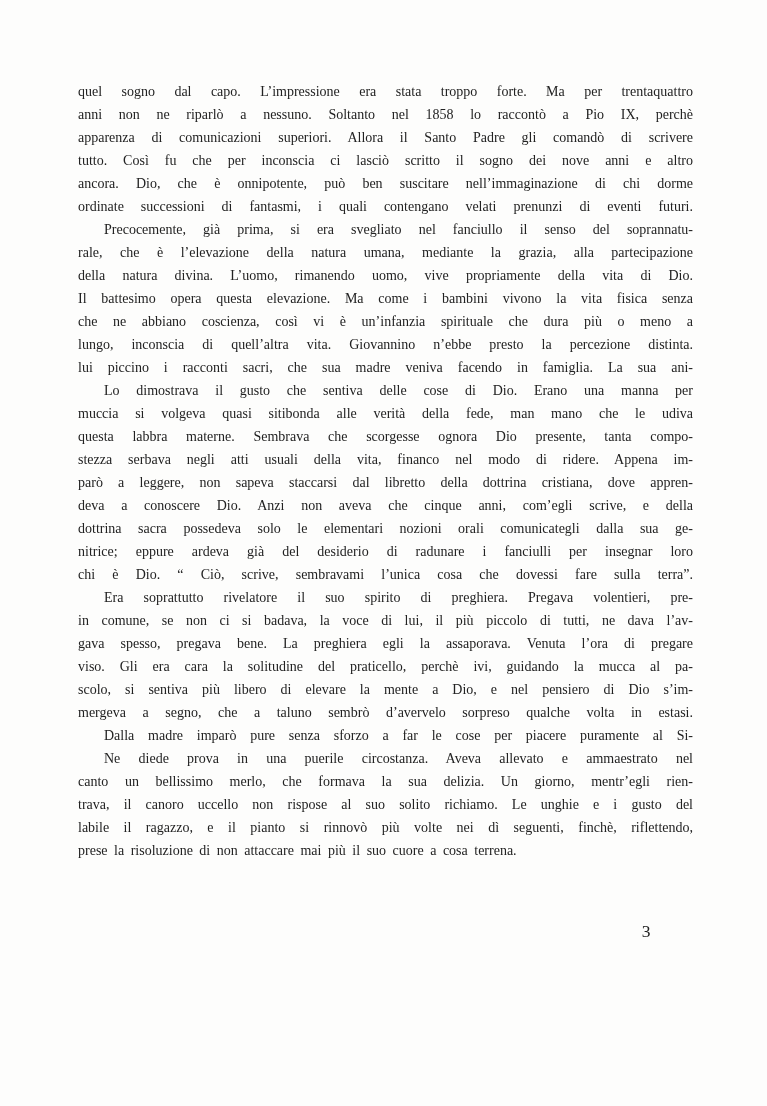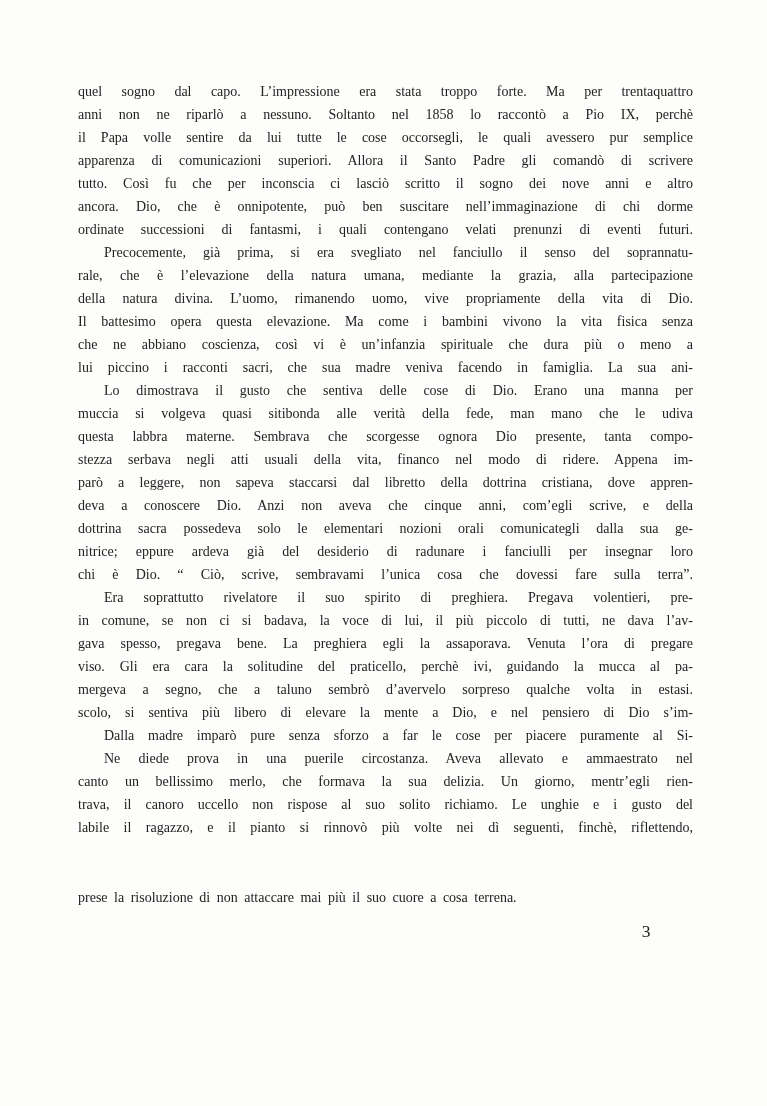--- a/index.html
+++ b/index.html
@@ -56,7 +56,6 @@
   <div class="text-block">
       <div class="line">quel sogno dal capo. L’impressione era stata troppo forte. Ma per trentaquattro</div>
       <div class="line">anni non ne riparlò a nessuno. Soltanto nel 1858 lo raccontò a Pio IX, perchè</div>
-      <div class="line">il Papa volle sentire da lui tutte le cose occorsegli, le quali avessero pur semplice</div>
       <div class="line">apparenza di comunicazioni superiori. Allora il Santo Padre gli comandò di scrivere</div>
       <div class="line">tutto. Così fu che per inconscia ci lasciò scritto il sogno dei nove anni e altro</div>
       <div class="line">ancora. Dio, che è onnipotente, può ben suscitare nell’immaginazione di chi dorme</div>

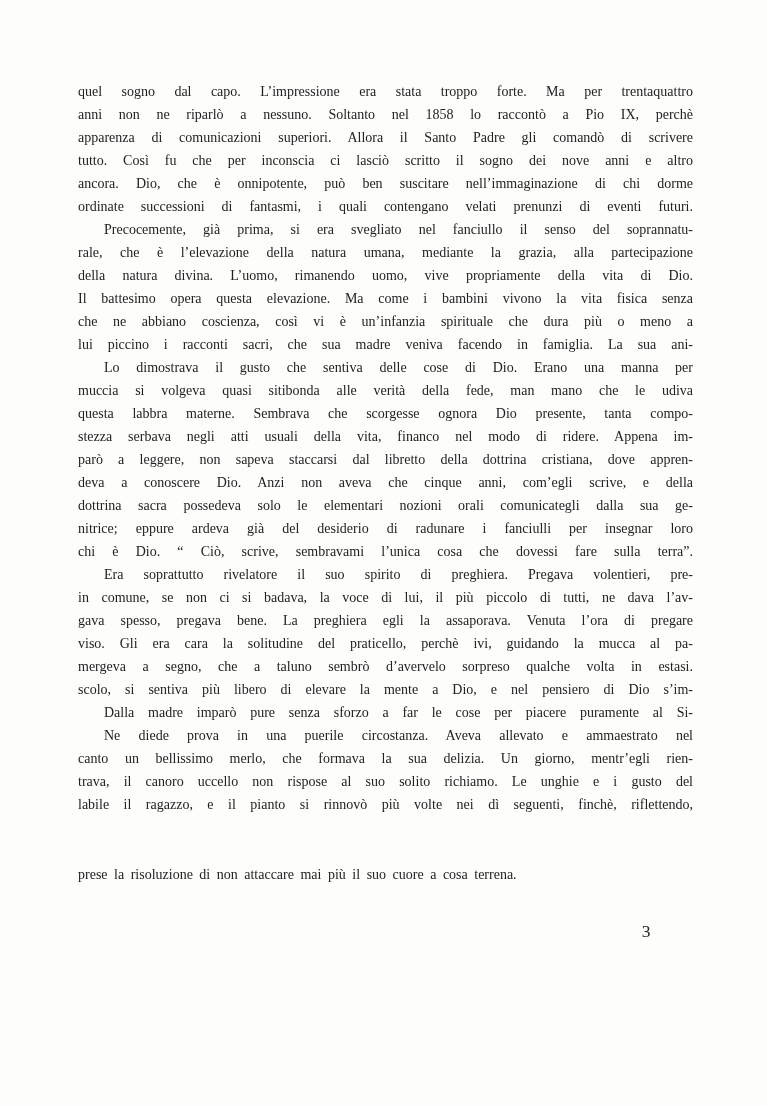--- a/index.html
+++ b/index.html
@@ -65,6 +65,7 @@
       <div class="line">della natura divina. L’uomo, rimanendo uomo, vive propriamente della vita di Dio.</div>
       <div class="line">Il battesimo opera questa elevazione. Ma come i bambini vivono la vita fisica senza</div>
       <div class="line">che ne abbiano coscienza, così vi è un’infanzia spirituale che dura più o meno a</div>
+      <div class="line">lungo, inconscia di quell’altra vita. Giovannino n’ebbe presto la percezione distinta.</div>
       <div class="line">lui piccino i racconti sacri, che sua madre veniva facendo in famiglia. La sua ani-</div>
       <div class="line indent">Lo dimostrava il gusto che sentiva delle cose di Dio. Erano una manna per</div>
       <div class="line">muccia si volgeva quasi sitibonda alle verità della fede, man mano che le udiva</div>

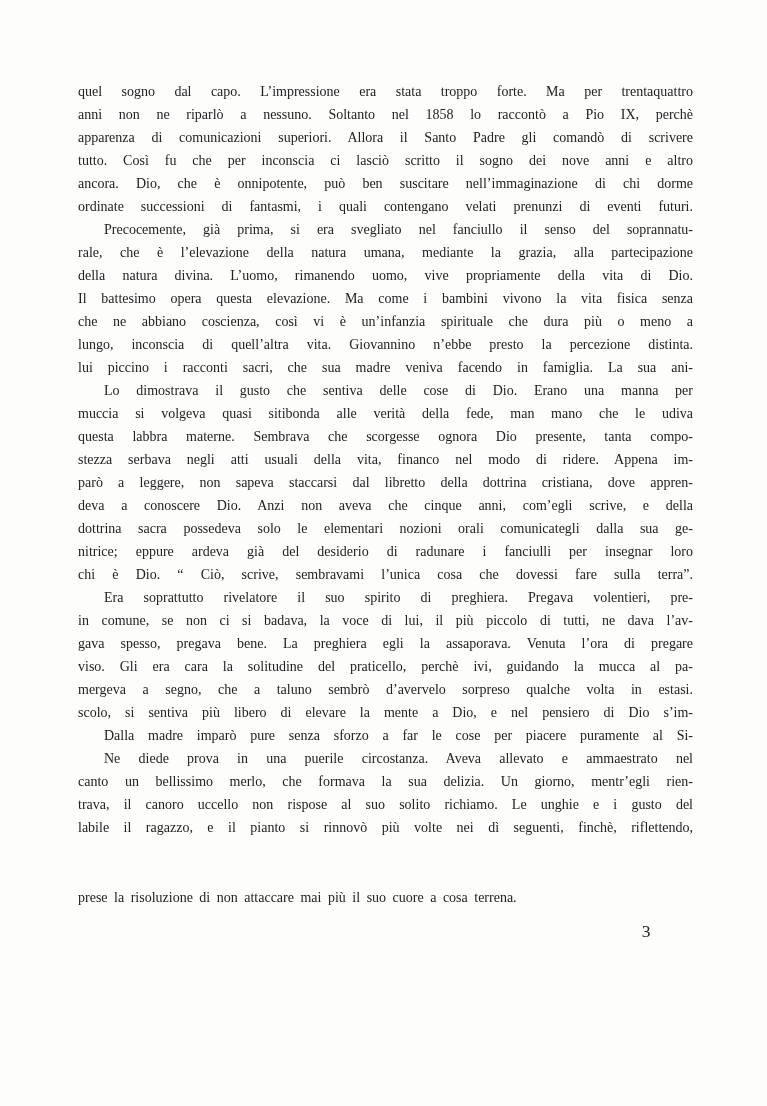--- a/index.html
+++ b/index.html
@@ -80,8 +80,8 @@
       <div class="line">in comune, se non ci si badava, la voce di lui, il più piccolo di tutti, ne dava l’av-</div>
       <div class="line">gava spesso, pregava bene. La preghiera egli la assaporava. Venuta l’ora di pregare</div>
       <div class="line">viso. Gli era cara la solitudine del praticello, perchè ivi, guidando la mucca al pa-</div>
+      <div class="line">scolo, si sentiva più libero di elevare la mente a Dio, e nel pensiero di Dio s’im-</div>
       <div class="line">mergeva a segno, che a taluno sembrò d’avervelo sorpreso qualche volta in estasi.</div>
-      <div class="line">scolo, si sentiva più libero di elevare la mente a Dio, e nel pensiero di Dio s’im-</div>
       <div class="line indent">Dalla madre imparò pure senza sforzo a far le cose per piacere puramente al Si-</div>
       <div class="line indent">Ne diede prova in una puerile circostanza. Aveva allevato e ammaestrato nel</div>
       <div class="line">canto un bellissimo merlo, che formava la sua delizia. Un giorno, mentr’egli rien-</div>

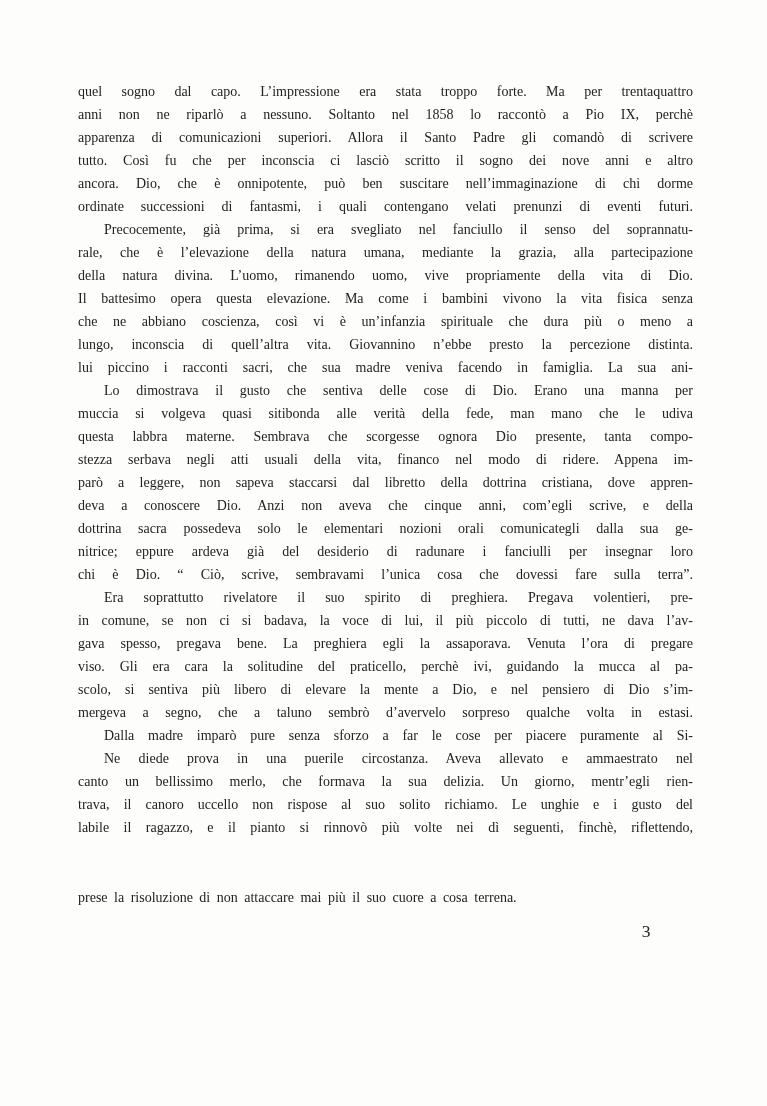--- a/index.html
+++ b/index.html
@@ -37,7 +37,6 @@
     .line.short {
       text-align-last: left;
       word-spacing: 3px;
-      margin-top: 47px;
     }
     .page-number {
       position: absolute;

